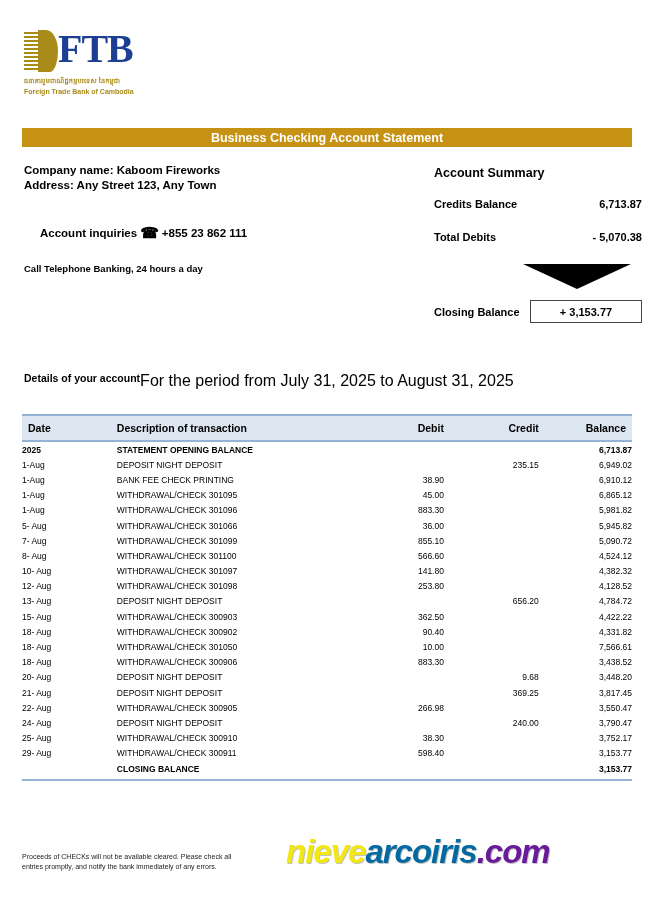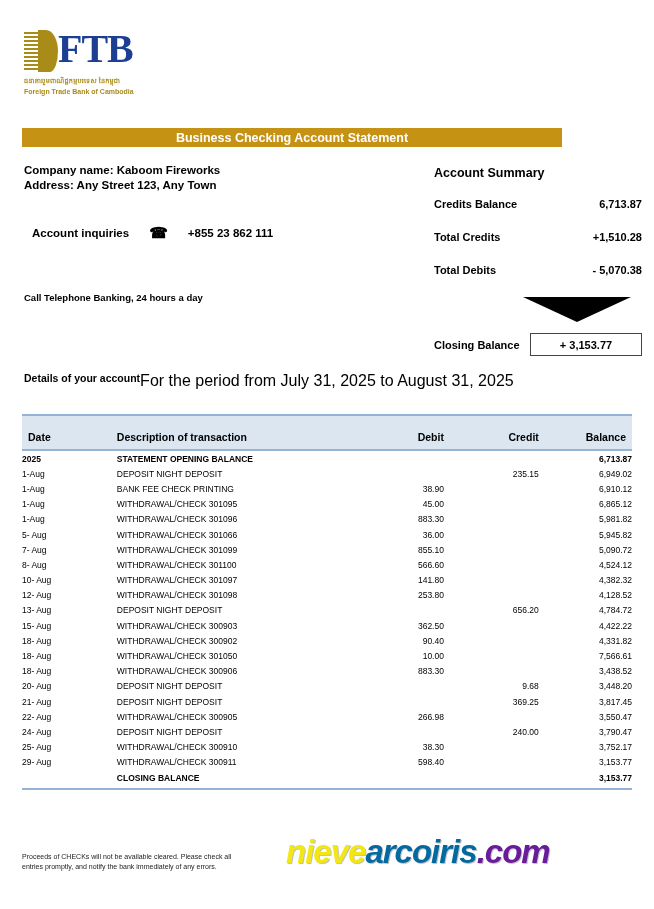--- a/index.html
+++ b/index.html
@@ -83,7 +83,7 @@
     position: absolute;
     left: 22px;
     top: 128px;
-    width: 540px;
+    width: 610px;
     height: 19px;
     background: #c69214;
     color: #ffffff;

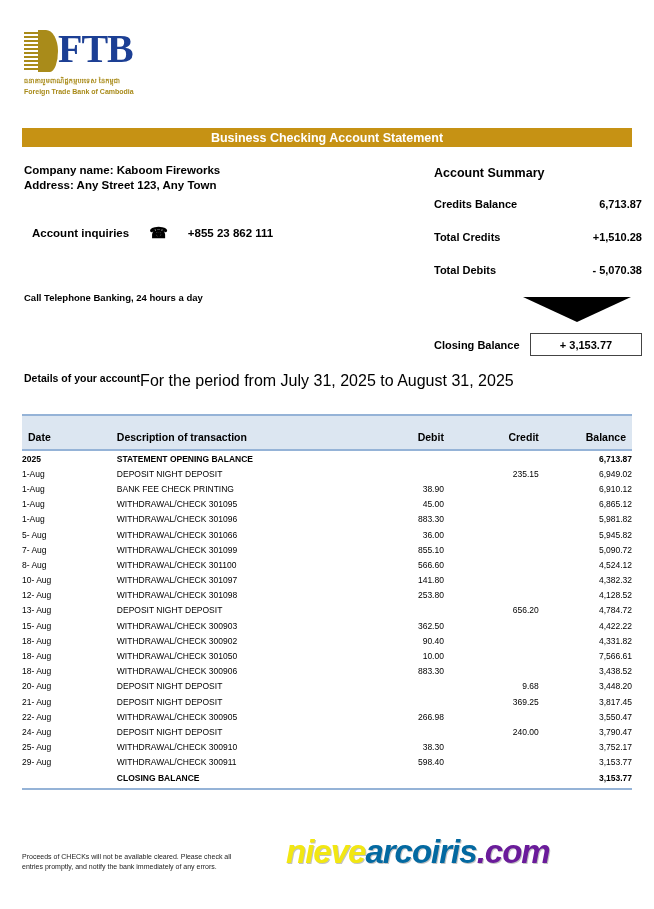--- a/index.html
+++ b/index.html
@@ -105,13 +105,13 @@
   }
   .inquiries {
     position: absolute;
-    left: 32px;
+    left: 40px;
     top: 227px;
     font-size: 11.5px;
     font-weight: bold;
     display: flex;
     align-items: center;
-    gap: 20px;
+    gap: 3px;
   }
   .phone-glyph {
     font-size: 15px;

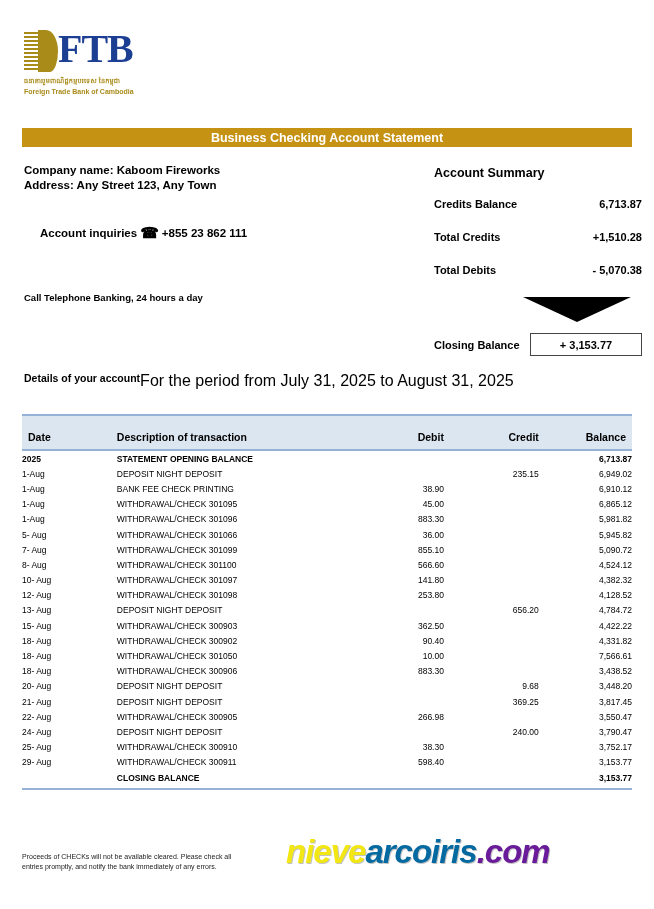--- a/index.html
+++ b/index.html
@@ -303,10 +303,6 @@
       <span class="v">6,713.87</span>
     </div>
 
-    <div class="summary-row">
-      <span>Total Credits</span>
-      <span class="v">+1,510.28</span>
-    </div>
 
     <div class="summary-row">
       <span>Total Debits</span>

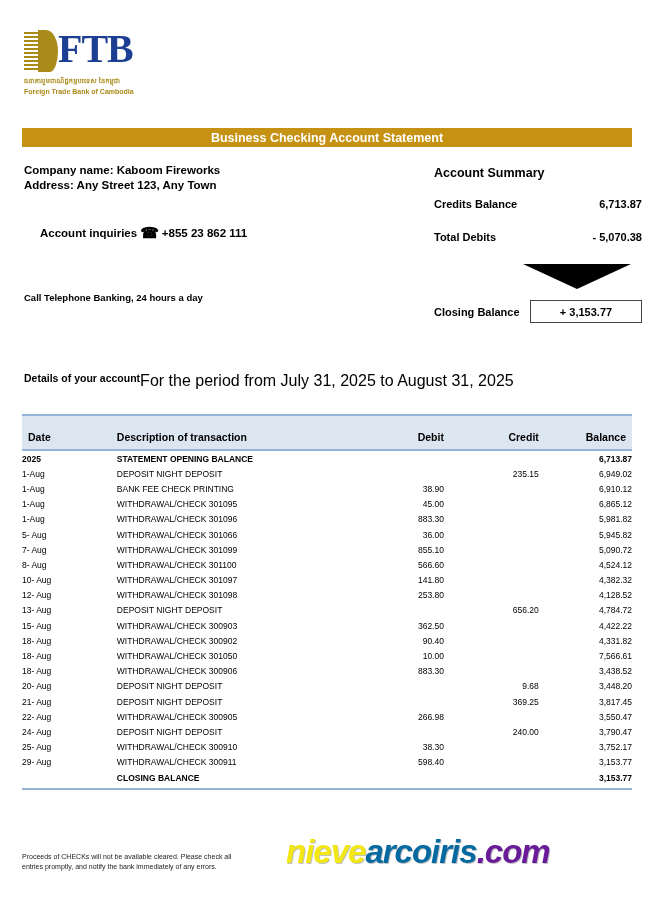--- a/index.html
+++ b/index.html
@@ -123,7 +123,6 @@
     top: 263px;
     font-size: 9.5px;
     font-weight: bold;
-    margin-top: 29px;
   }
 
   

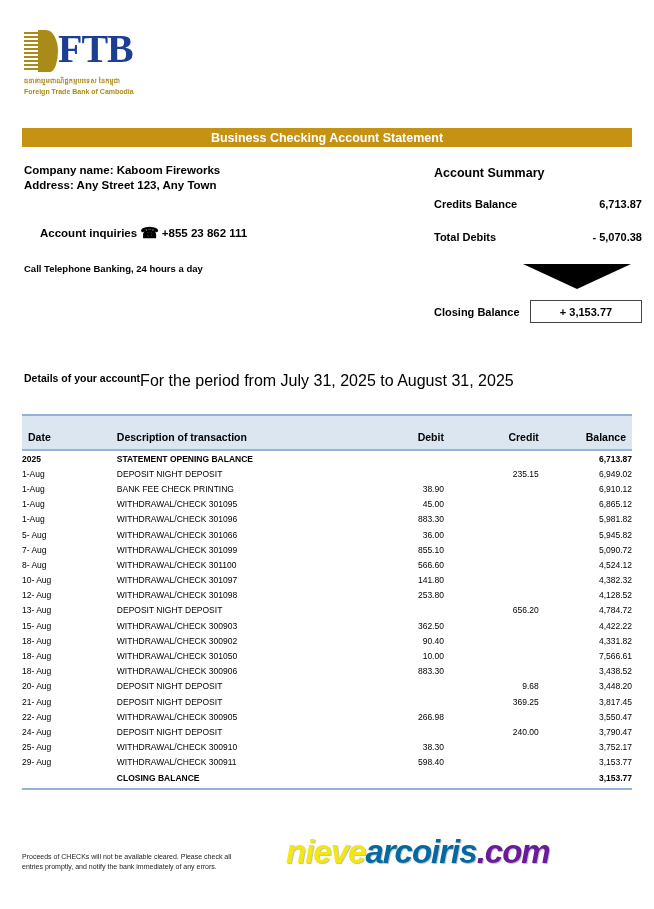--- a/index.html
+++ b/index.html
@@ -208,7 +208,7 @@
     background: #dce6f1;
     font-size: 10.5px;
     font-weight: bold;
-    padding: 15px 0 6px 0;
+    padding: 6px 0 6px 0;
     border-top: 2px solid #95b3d7;
     border-bottom: 2px solid #95b3d7;
     text-align: left;

